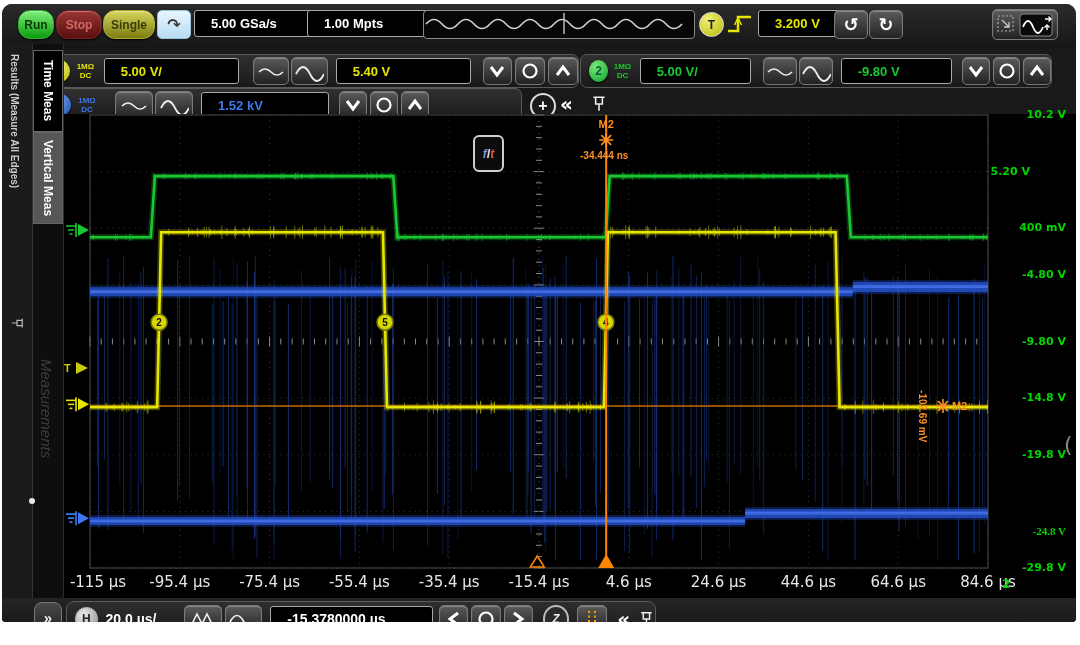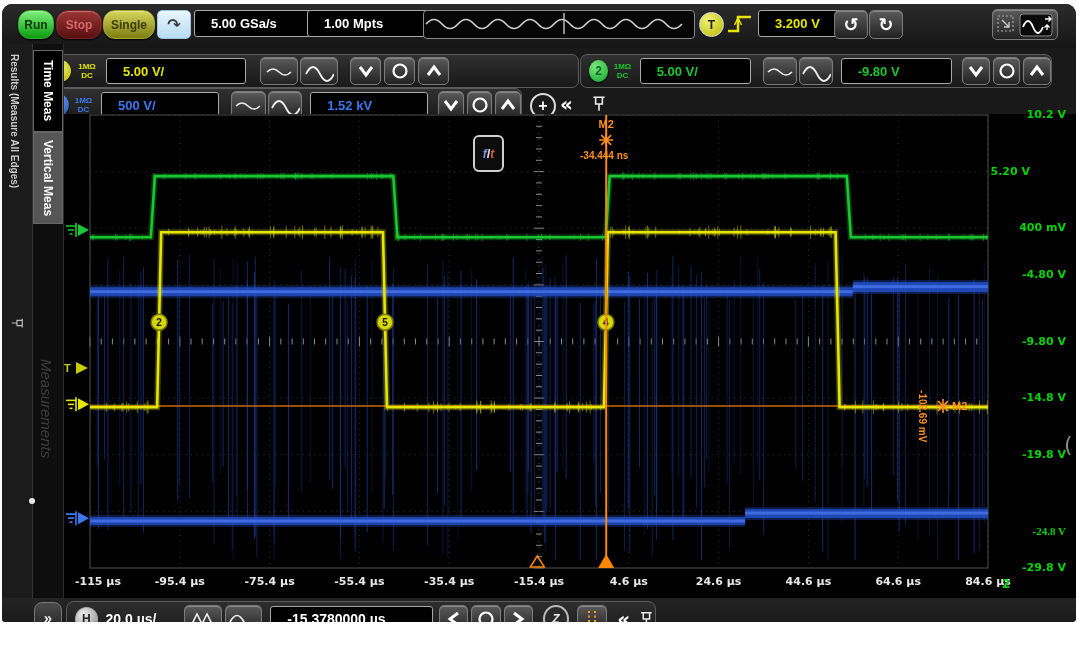--- a/index.html
+++ b/index.html
@@ -119,6 +119,9 @@
           <svg width="30" height="22" viewBox="0 0 30 22">
             <path d="M2,14 q7,-14 14,0 t14,0" stroke="#eee" stroke-width="1.8" fill="none"></path>
           </svg>
+        </div>
+    <div class="lcd chfield" style="width:122px;margin-left:8px;color:#e6e600;">
+          <span>5.40 V</span>
         </div>
     <div class="btn3d arrbtn" style="margin-left:12px;">
           <svg width="18" height="14" viewBox="0 0 18 14">

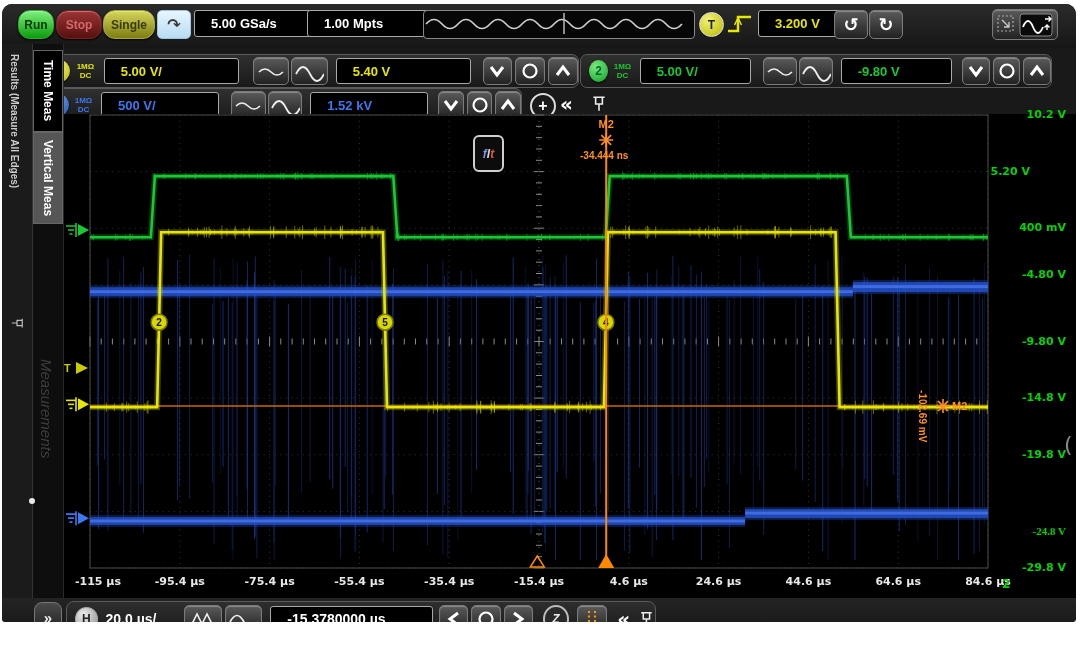--- a/index.html
+++ b/index.html
@@ -185,9 +185,6 @@
       <span>1MΩ</span>
       <span>DC</span>
     </div>
-    <div class="lcd chfield" style="width:110px;color:#3c78f0;">
-          <span>500 V/</span>
-        </div>
     <div class="btn3d wavebtn" style="margin-left:12px;">
           <svg width="28" height="16" viewBox="0 0 28 16">
             <path d="M2,9 q6,-6 12,0 t12,0" stroke="#eee" stroke-width="1.6" fill="none"></path>

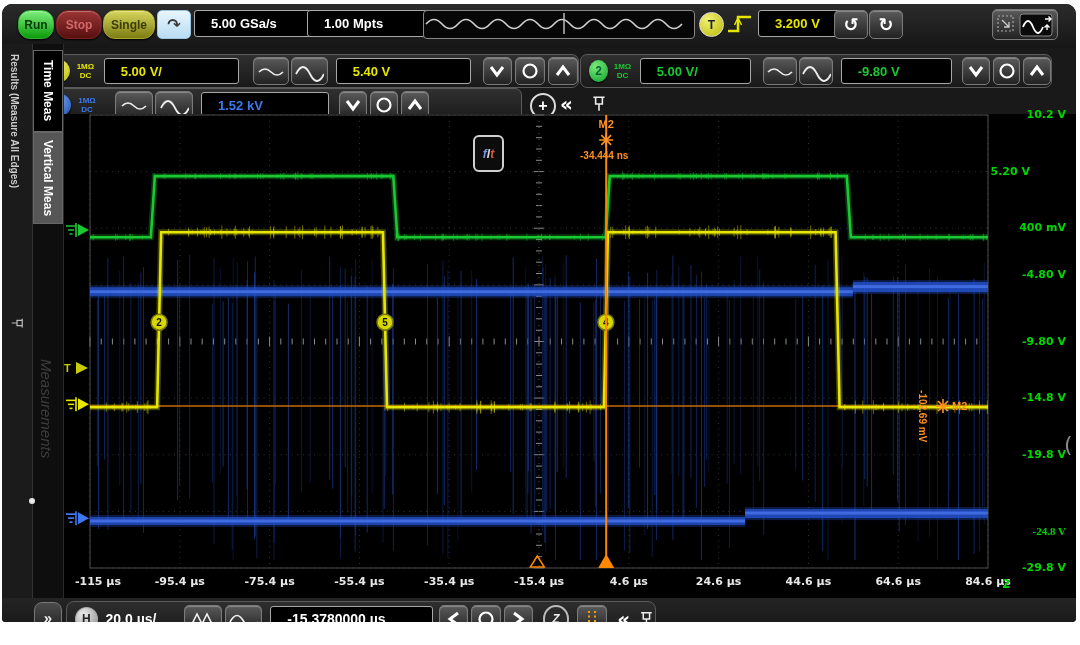--- a/index.html
+++ b/index.html
@@ -35,7 +35,7 @@
   #grat{left:62px;top:110px;width:946px;height:465px;background:#000;}
   #rightpanel{left:988px;top:110px;width:86px;height:465px;background:#000;}
   .ralabel{position:absolute;width:72px;text-align:right;color:#00d500;font-weight:bold;font-size:11px;height:14px;line-height:14px;font-family:"DejaVu Sans",sans-serif;}
-  .tlabel{position:absolute;width:72px;text-align:center;color:#e8e8e8;font-weight:bold;font-size:11px;height:14px;line-height:14px;font-family:"DejaVu Sans",sans-serif;}
+  .tlabel{position:absolute;width:72px;text-align:center;color:#e8e8e8;font-weight:normal;font-size:15px;height:14px;line-height:14px;font-family:"DejaVu Sans",sans-serif;}
   #fltbadge{left:471px;top:131px;width:27px;height:33px;border:2px solid #cfcfcf;border-radius:6px;background:#0c0c0c;display:flex;align-items:center;justify-content:center;font-weight:bold;font-size:12px;font-style:italic;}
   
   #footbg{left:0;top:594px;width:1074px;height:39px;background:linear-gradient(#242424,#151515);}

